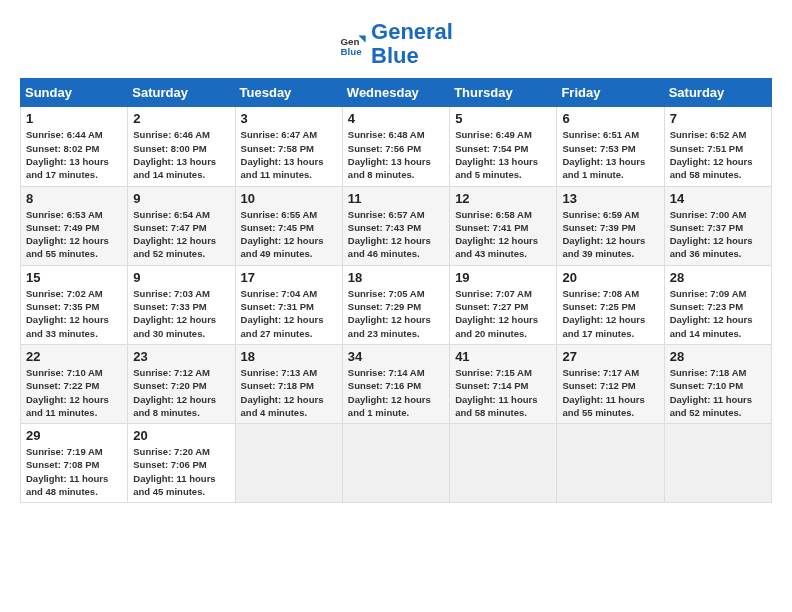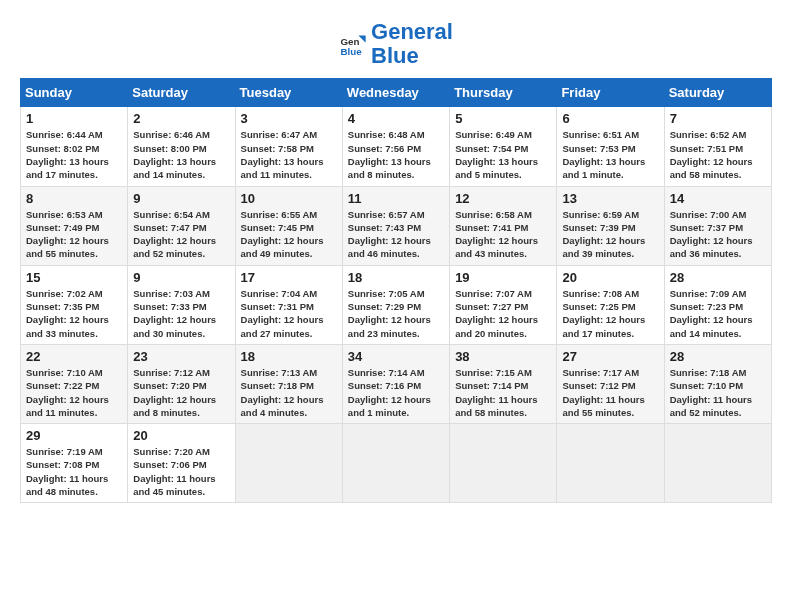--- a/index.html
+++ b/index.html
@@ -331,7 +331,7 @@
         </div>
       </td>
         <td>
-        <span class="day-num">38</span>
+        <span class="day-num">41</span>
         <div class="day-info">
           Sunrise: 7:15 AM<br>
           Sunset: 7:14 PM<br>

